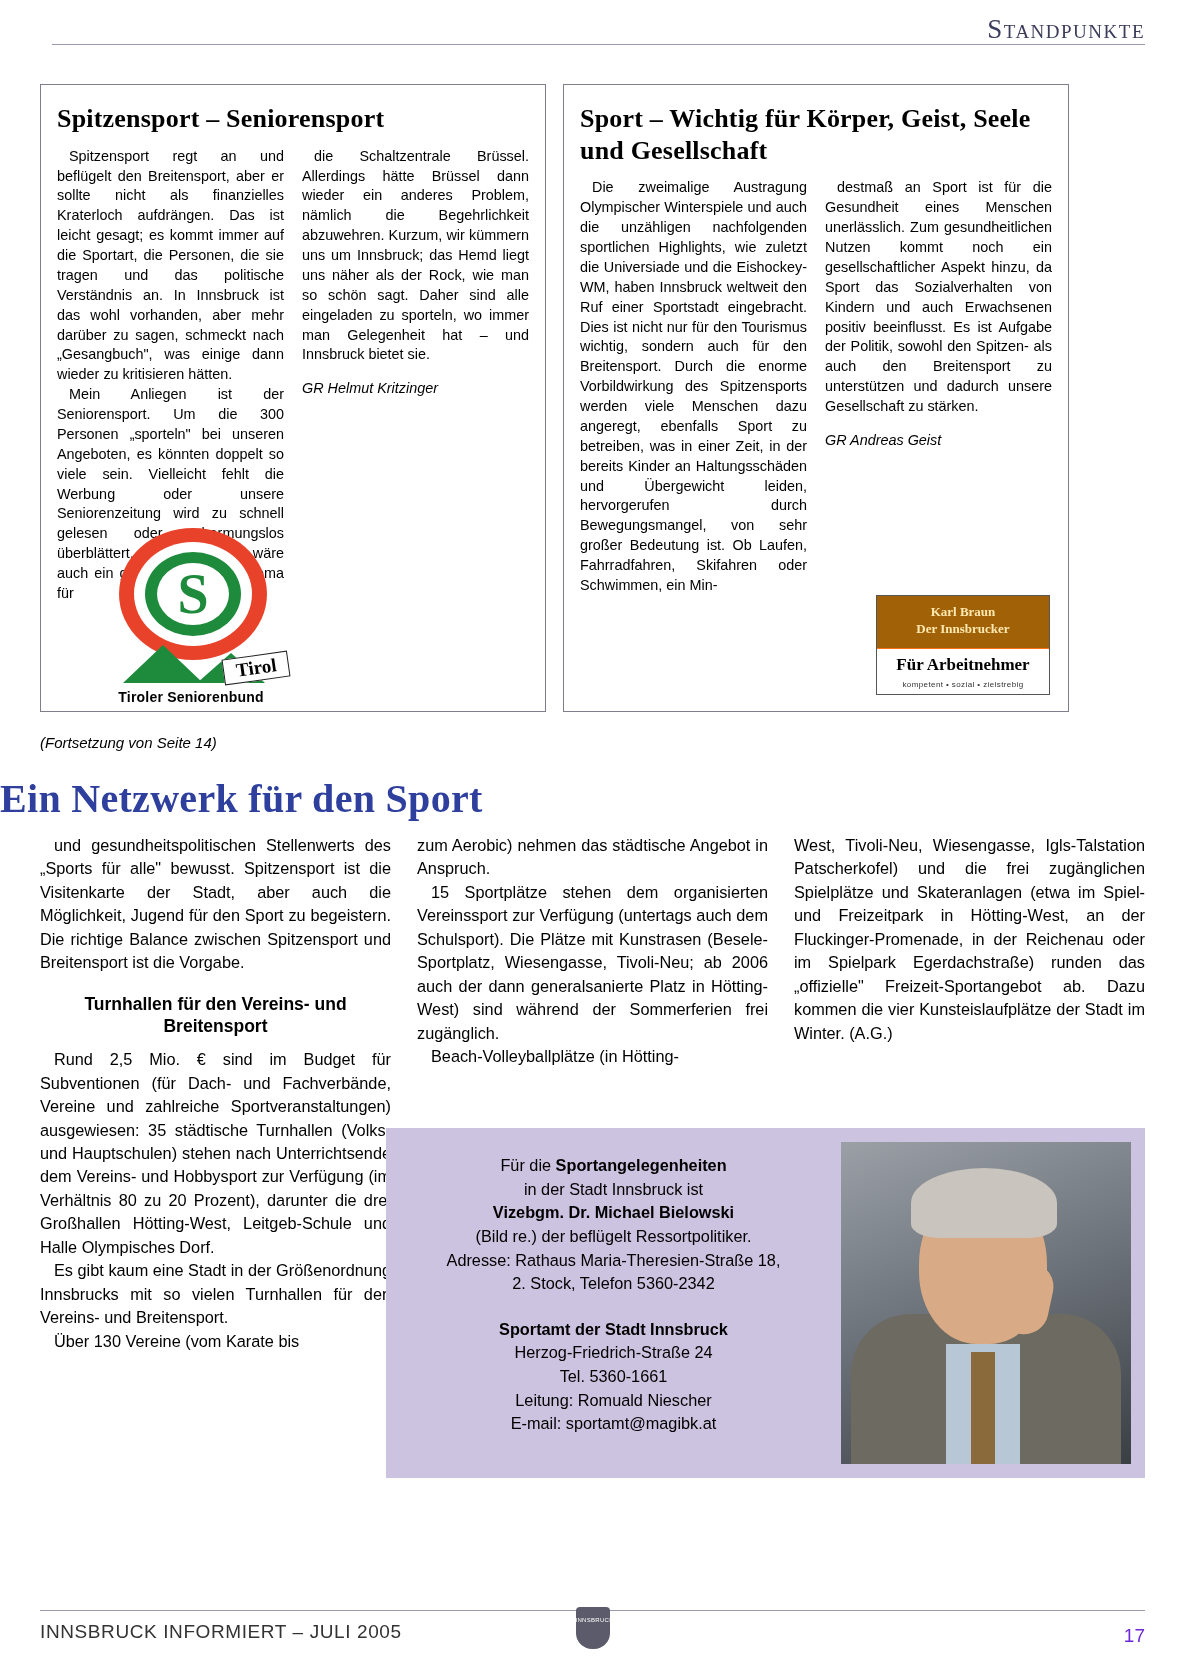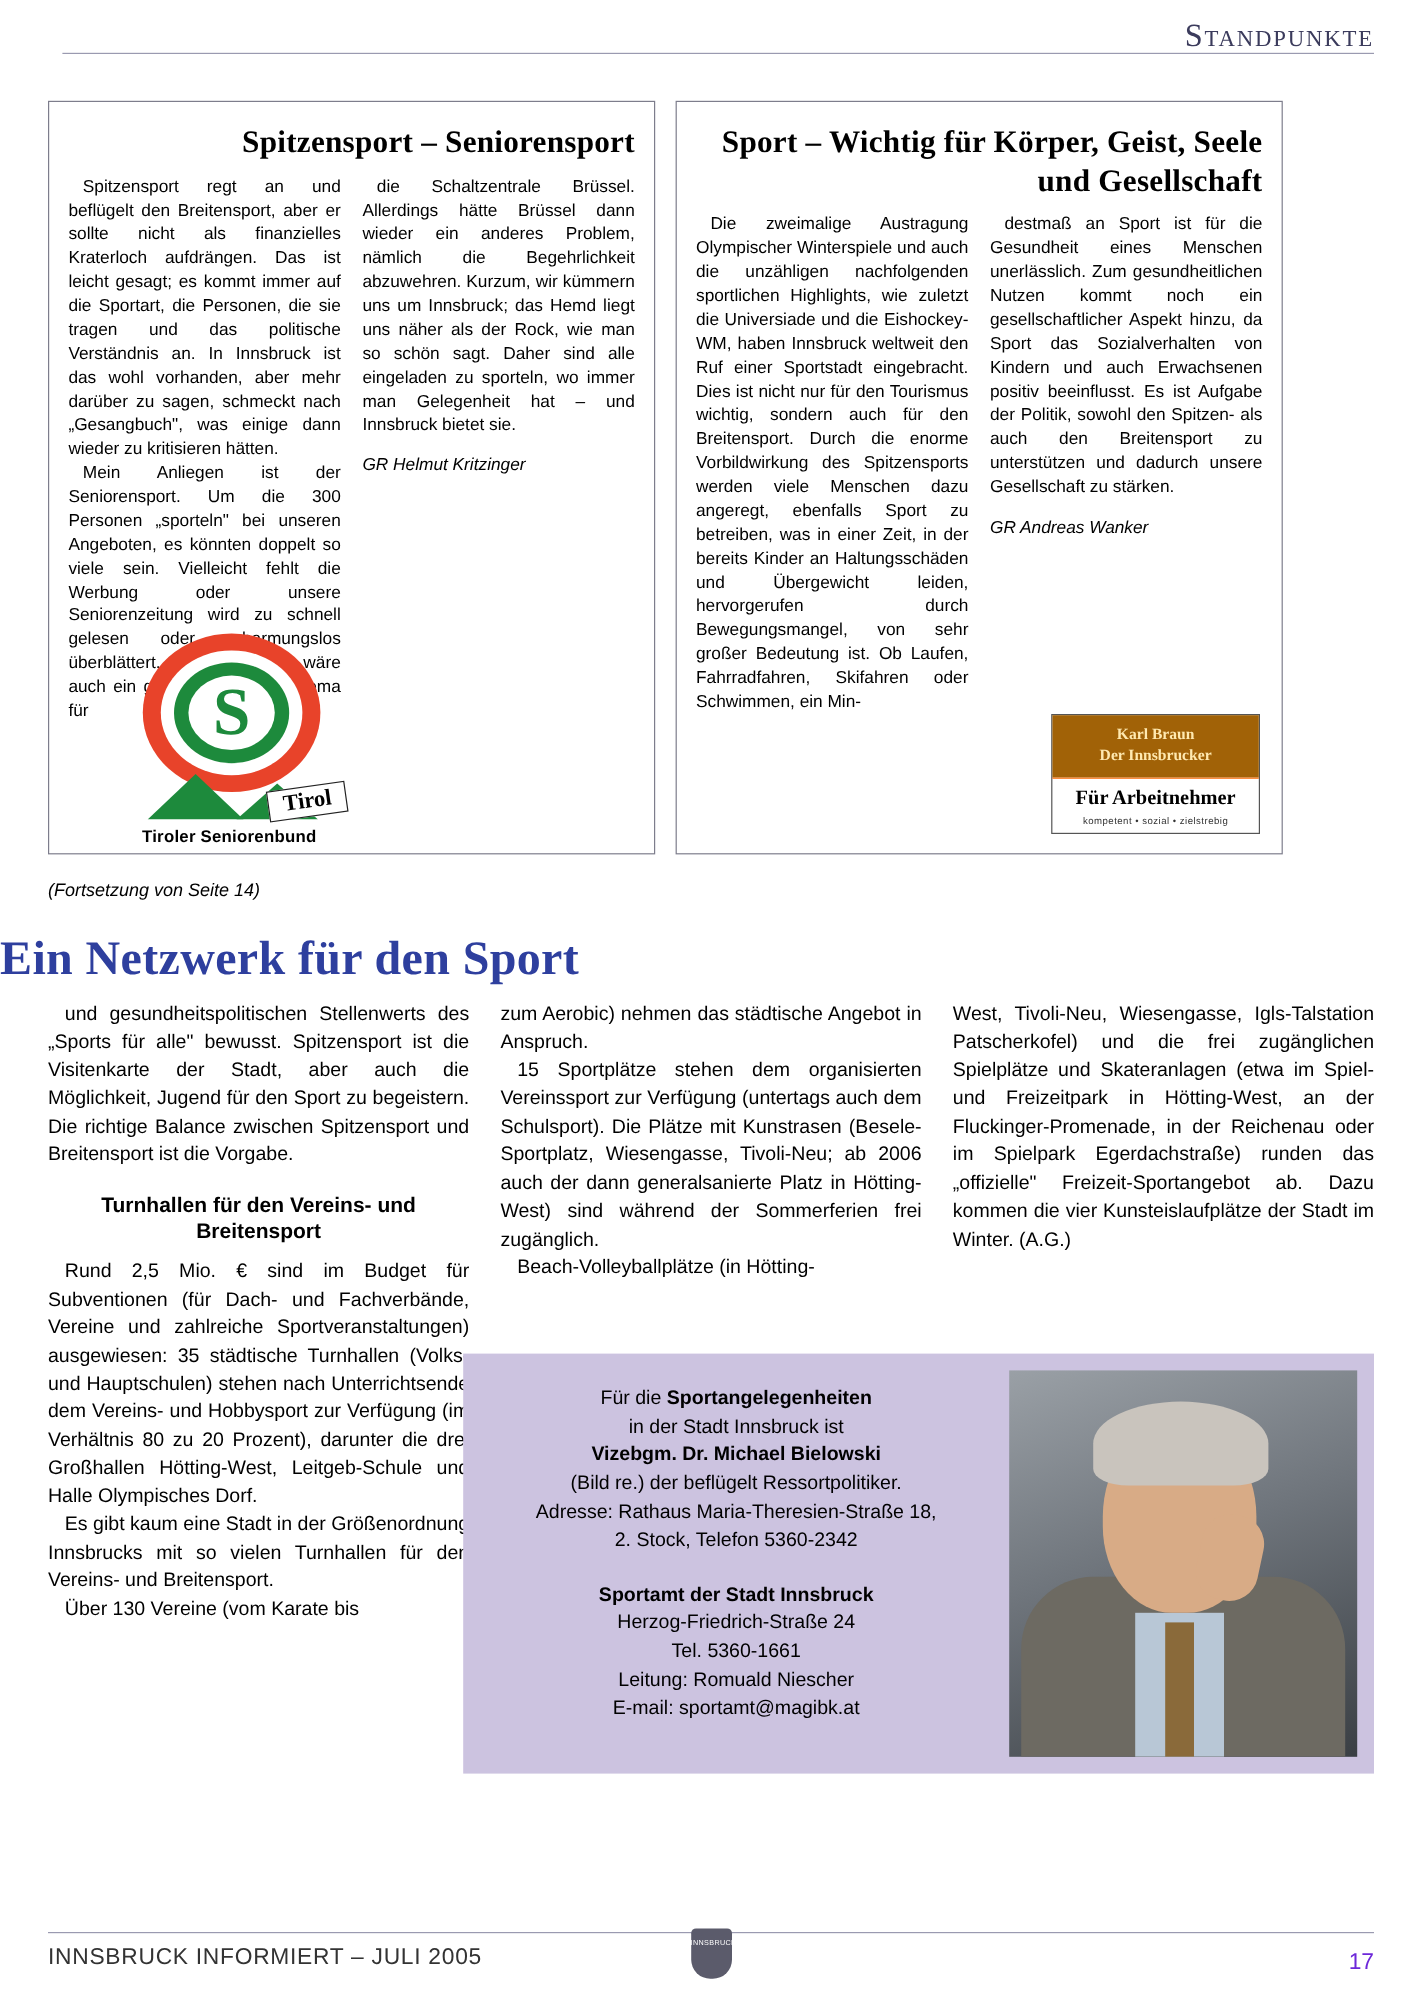--- a/index.html
+++ b/index.html
@@ -69,7 +69,7 @@
     font-family: "Liberation Serif", serif;
     font-weight: bold;
     font-size: 26px;
-    text-align: right;
+    text-align: left;
     line-height: 1.22;
     margin: 4px 0 12px 0;
     letter-spacing: 0.2px;

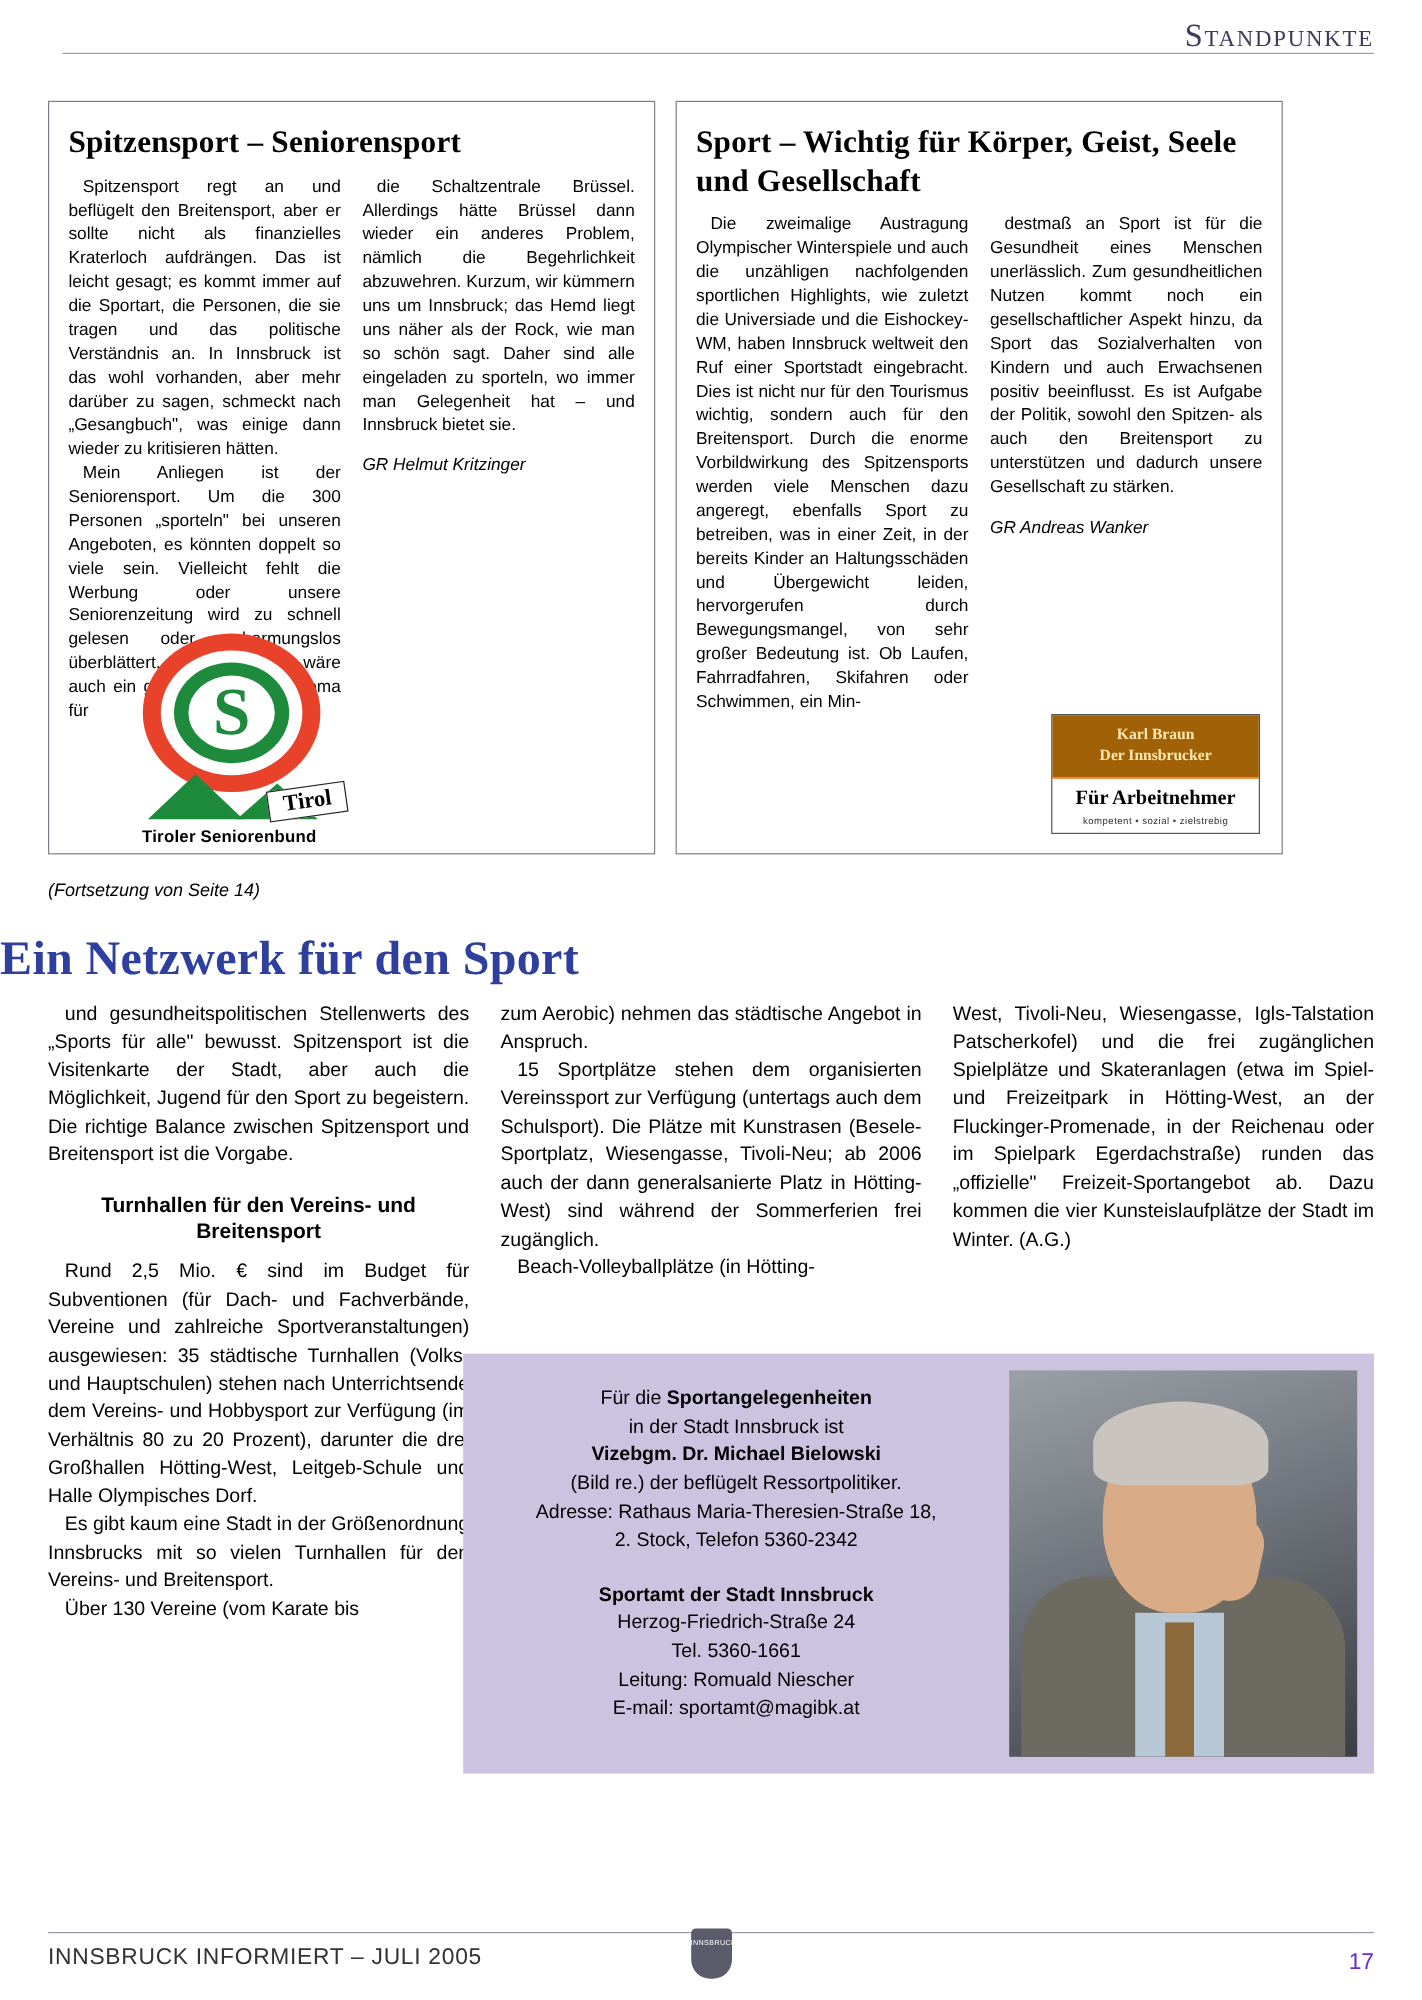--- a/index.html
+++ b/index.html
@@ -418,7 +418,7 @@
         </div>
         <div class="col">
           <p>destmaß an Sport ist für die Gesundheit eines Menschen unerlässlich. Zum gesundheitlichen Nutzen kommt noch ein gesellschaftlicher Aspekt hinzu, da Sport das Sozialverhalten von Kindern und auch Erwachsenen positiv beeinflusst. Es ist Aufgabe der Politik, sowohl den Spitzen- als auch den Breitensport zu unterstützen und dadurch unsere Gesellschaft zu stärken.</p>
-          <div class="sig">GR Andreas Wanker</div>
+          <div class="sig">GR Andreas Geist</div>
         </div>
       </div>
 

